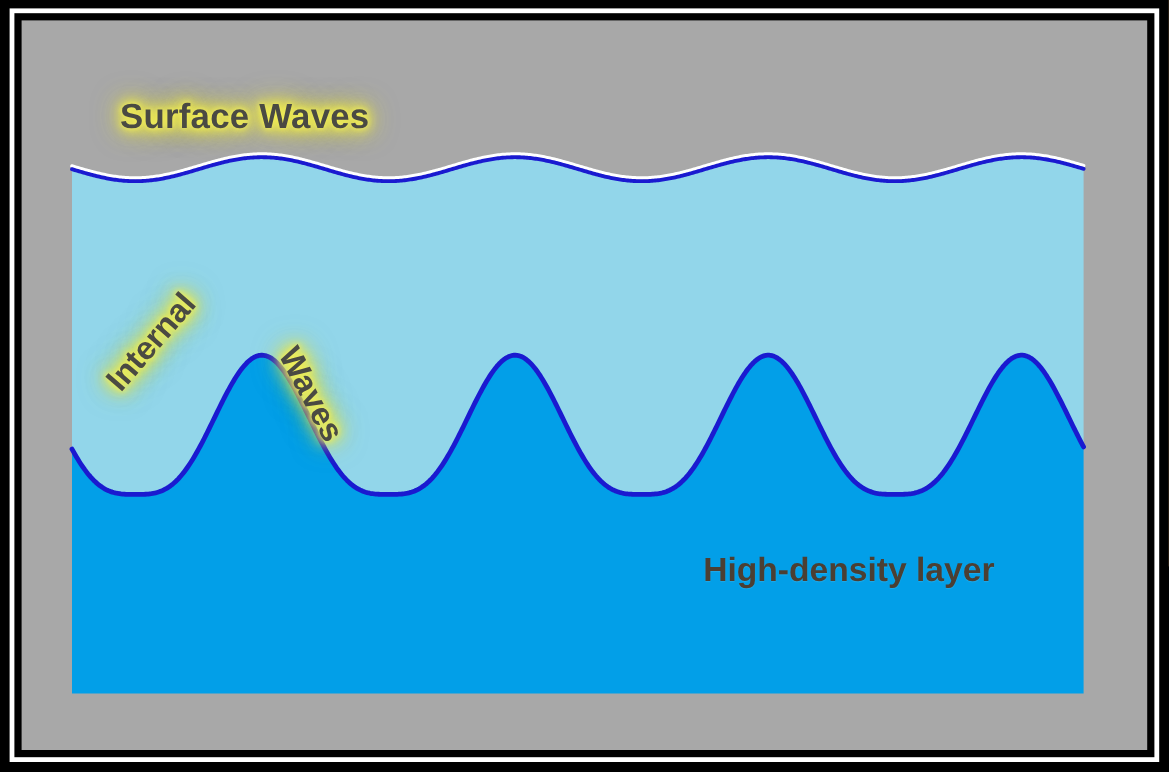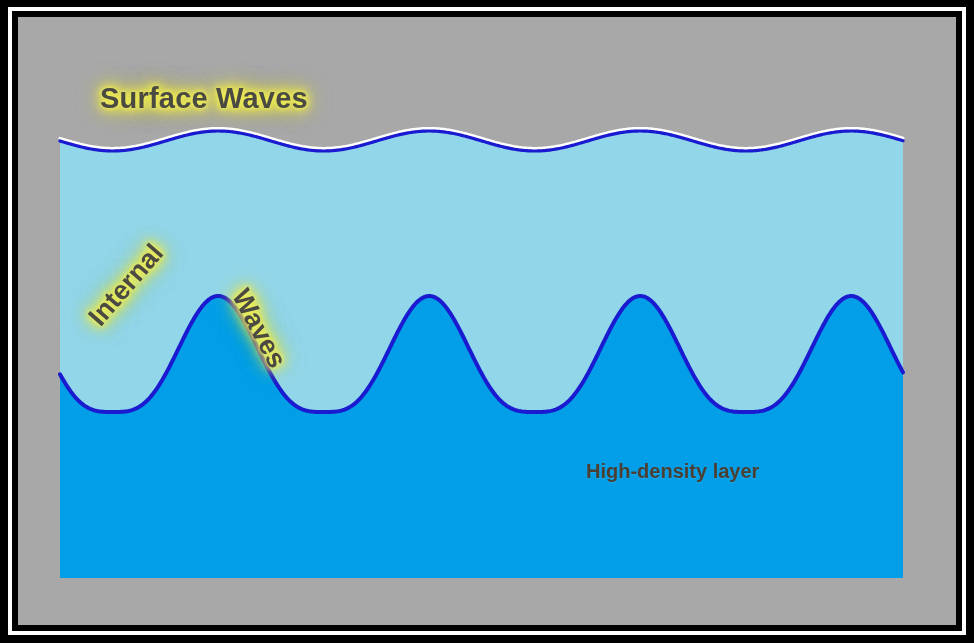--- a/index.html
+++ b/index.html
@@ -119,7 +119,7 @@
   #label-high-density {
     left: 568px;
     top: 444px;
-    font-size: 20px;
+    font-size: 28px;
     color: #4b3f33;
     text-shadow: 0 1px 1px rgba(255,255,255,0.12);
   }

